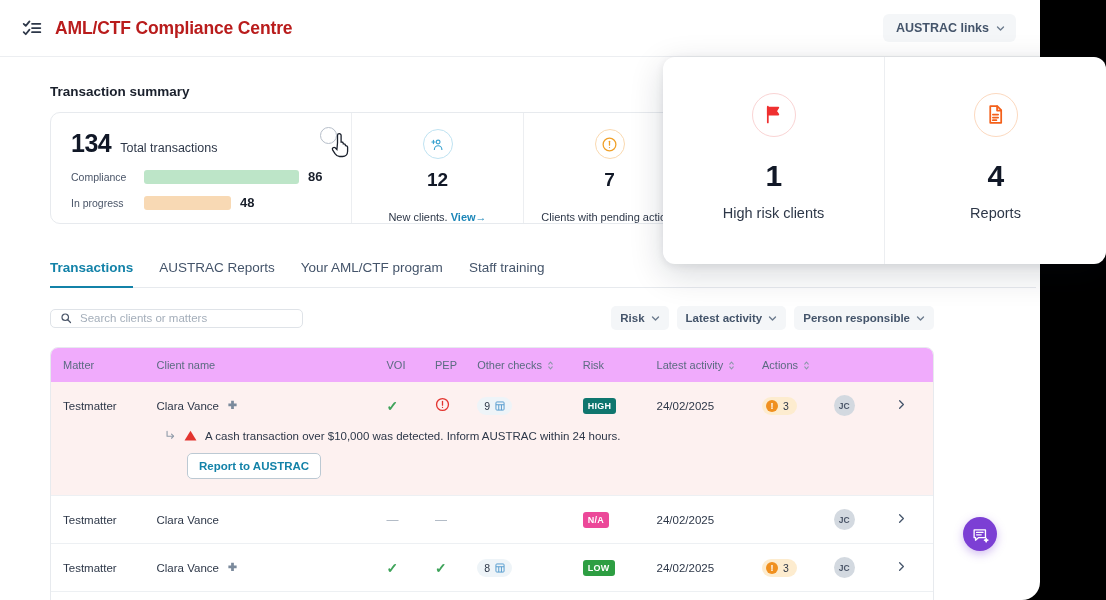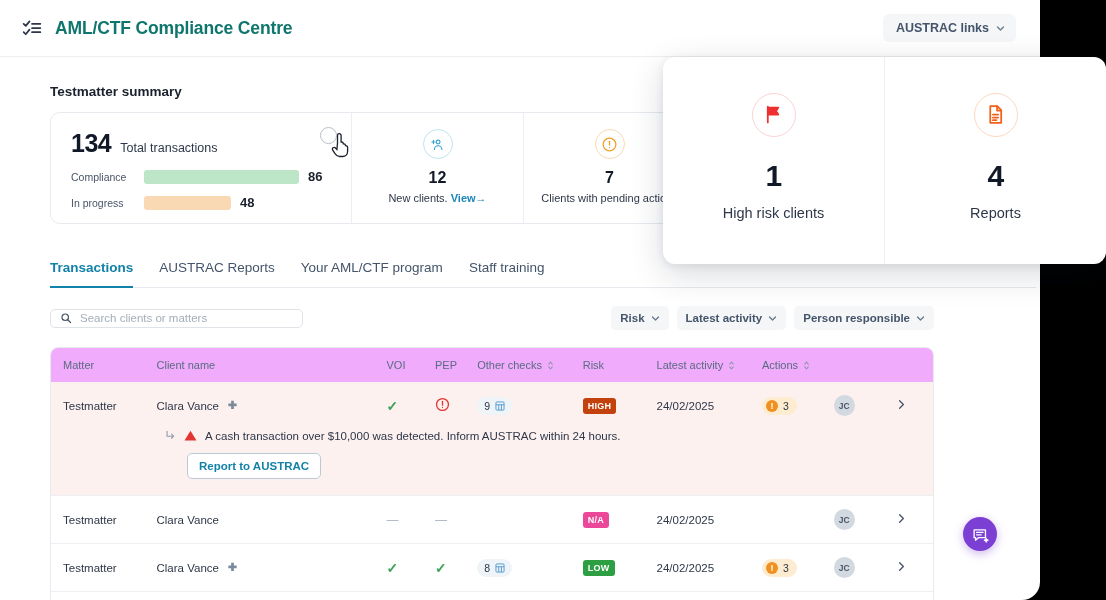--- a/index.html
+++ b/index.html
@@ -27,7 +27,7 @@
   .brand { display: flex; align-items: center; gap: 13px; }
   .brand-icon { width: 20px; height: 20px; color: #2d3748; flex: none; }
   .brand-title {
-    font-size: 17.5px; font-weight: bold; color: #0f766e;
+    font-size: 17.5px; font-weight: bold; color: #b91c1c;
     letter-spacing: -0.15px;
   }
   .header-spacer { flex: 1; }

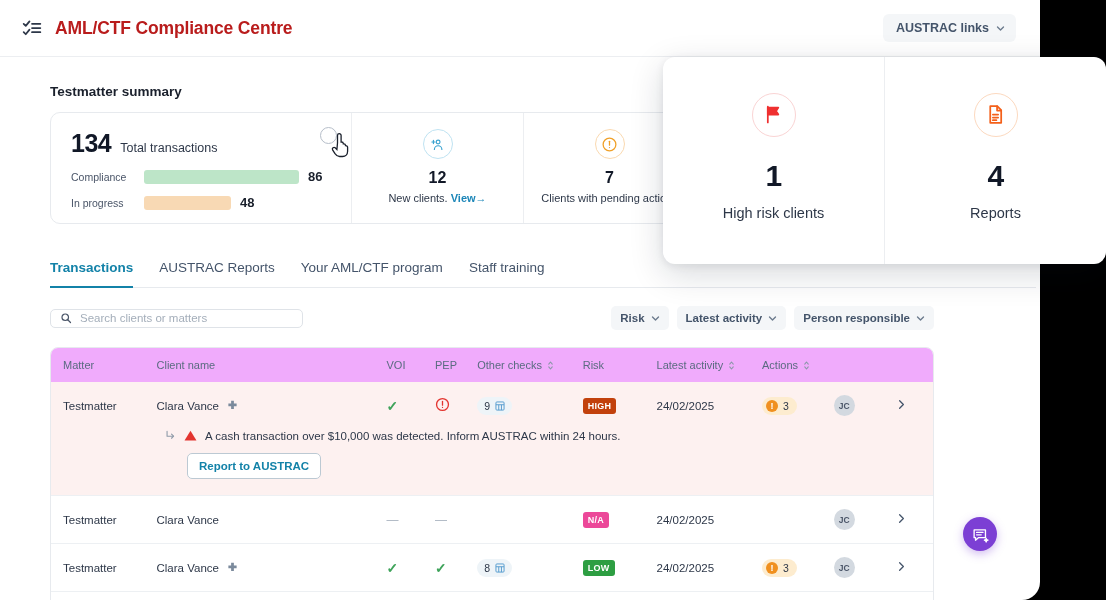--- a/index.html
+++ b/index.html
@@ -258,7 +258,7 @@
     </div>
   </div>
 
-  <div class="section-title">Testmatter summary</div>
+  <div class="section-title">Transaction summary</div>
 
   <div class="summary-card">
     <div class="sum-left">

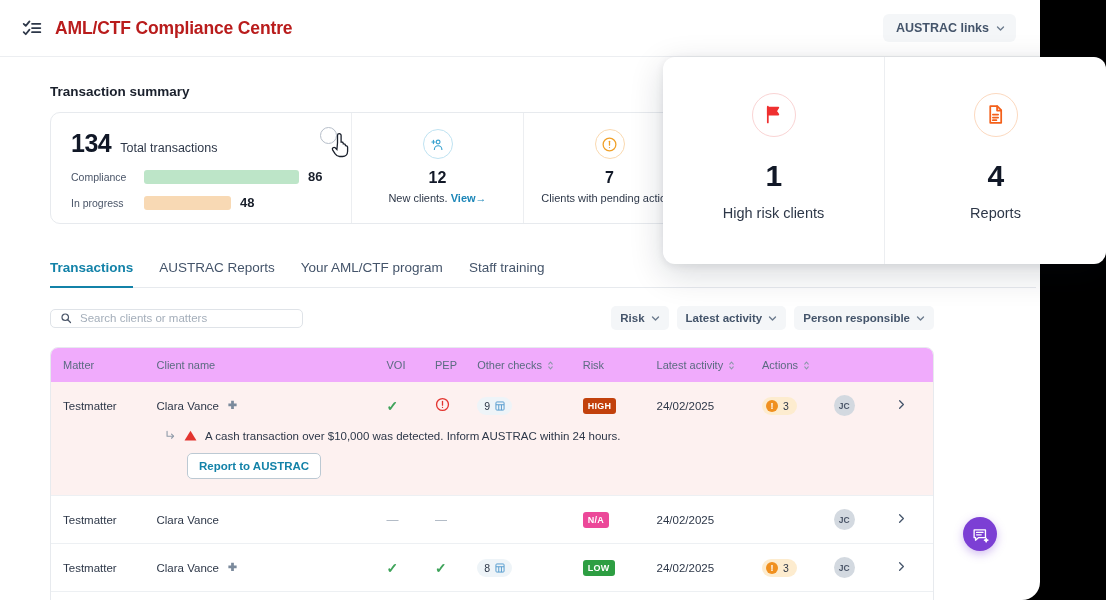--- a/index.html
+++ b/index.html
@@ -83,7 +83,7 @@
   }
   .ci-blue { border: 1.3px solid #bfe3f2; color: #3aa3d0; }
   .ci-orange { border: 1.3px solid #fad9b0; color: #f0a028; }
-  .cell-num { font-size: 16px; font-weight: bold; color: #111827; }
+  .cell-num { font-size: 19px; font-weight: bold; color: #111827; }
   .cell-lbl { font-size: 11px; color: #2d3748; margin-top: 5px; }
   .view-link { color: #1c86b8; font-weight: bold; }
   

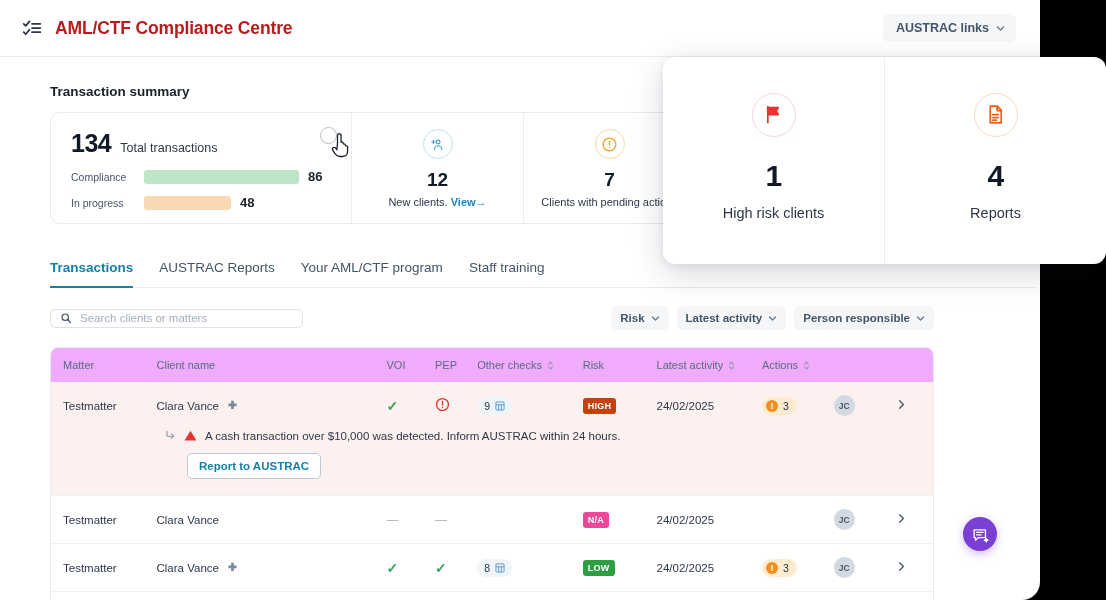--- a/index.html
+++ b/index.html
@@ -84,7 +84,7 @@
   .ci-blue { border: 1.3px solid #bfe3f2; color: #3aa3d0; }
   .ci-orange { border: 1.3px solid #fad9b0; color: #f0a028; }
   .cell-num { font-size: 19px; font-weight: bold; color: #111827; }
-  .cell-lbl { font-size: 11px; color: #2d3748; margin-top: 5px; }
+  .cell-lbl { font-size: 11px; color: #2d3748; margin-top: 20px; }
   .view-link { color: #1c86b8; font-weight: bold; }
   
   .float-panel {

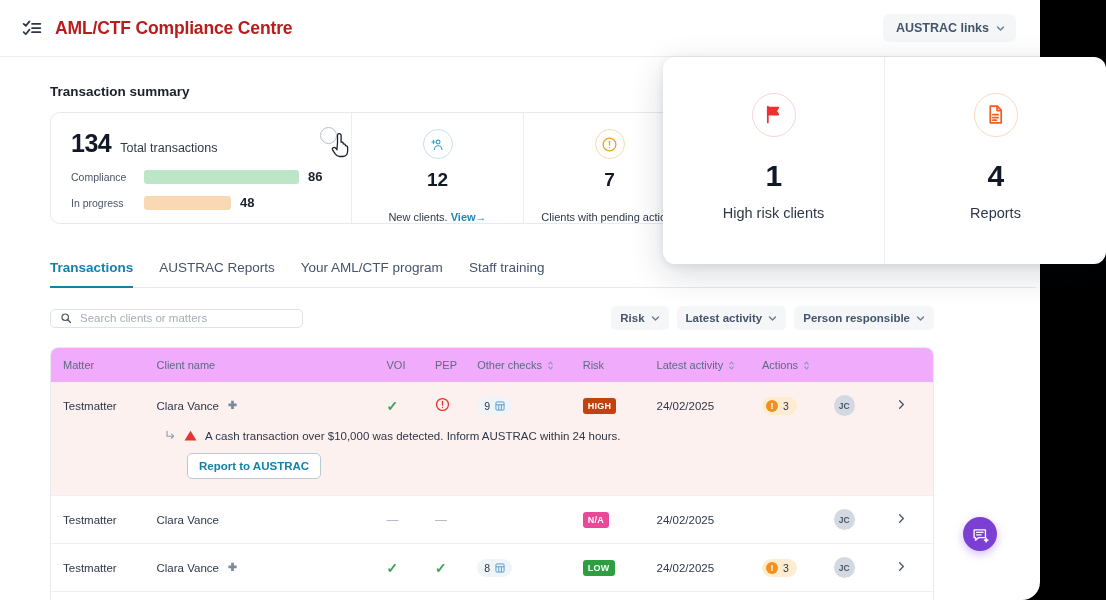--- a/index.html
+++ b/index.html
@@ -190,7 +190,7 @@
     font-size: 9px; font-weight: bold; color: #fff;
     padding: 3px 5px; letter-spacing: 0.3px;
   }
-  .b-high { background: #c2410c; }
+  .b-high { background: #0f766e; }
   .b-low { background: #2d9e42; }
   .b-na { background: #ec4899; text-align: right; }
   .chip-actions {

